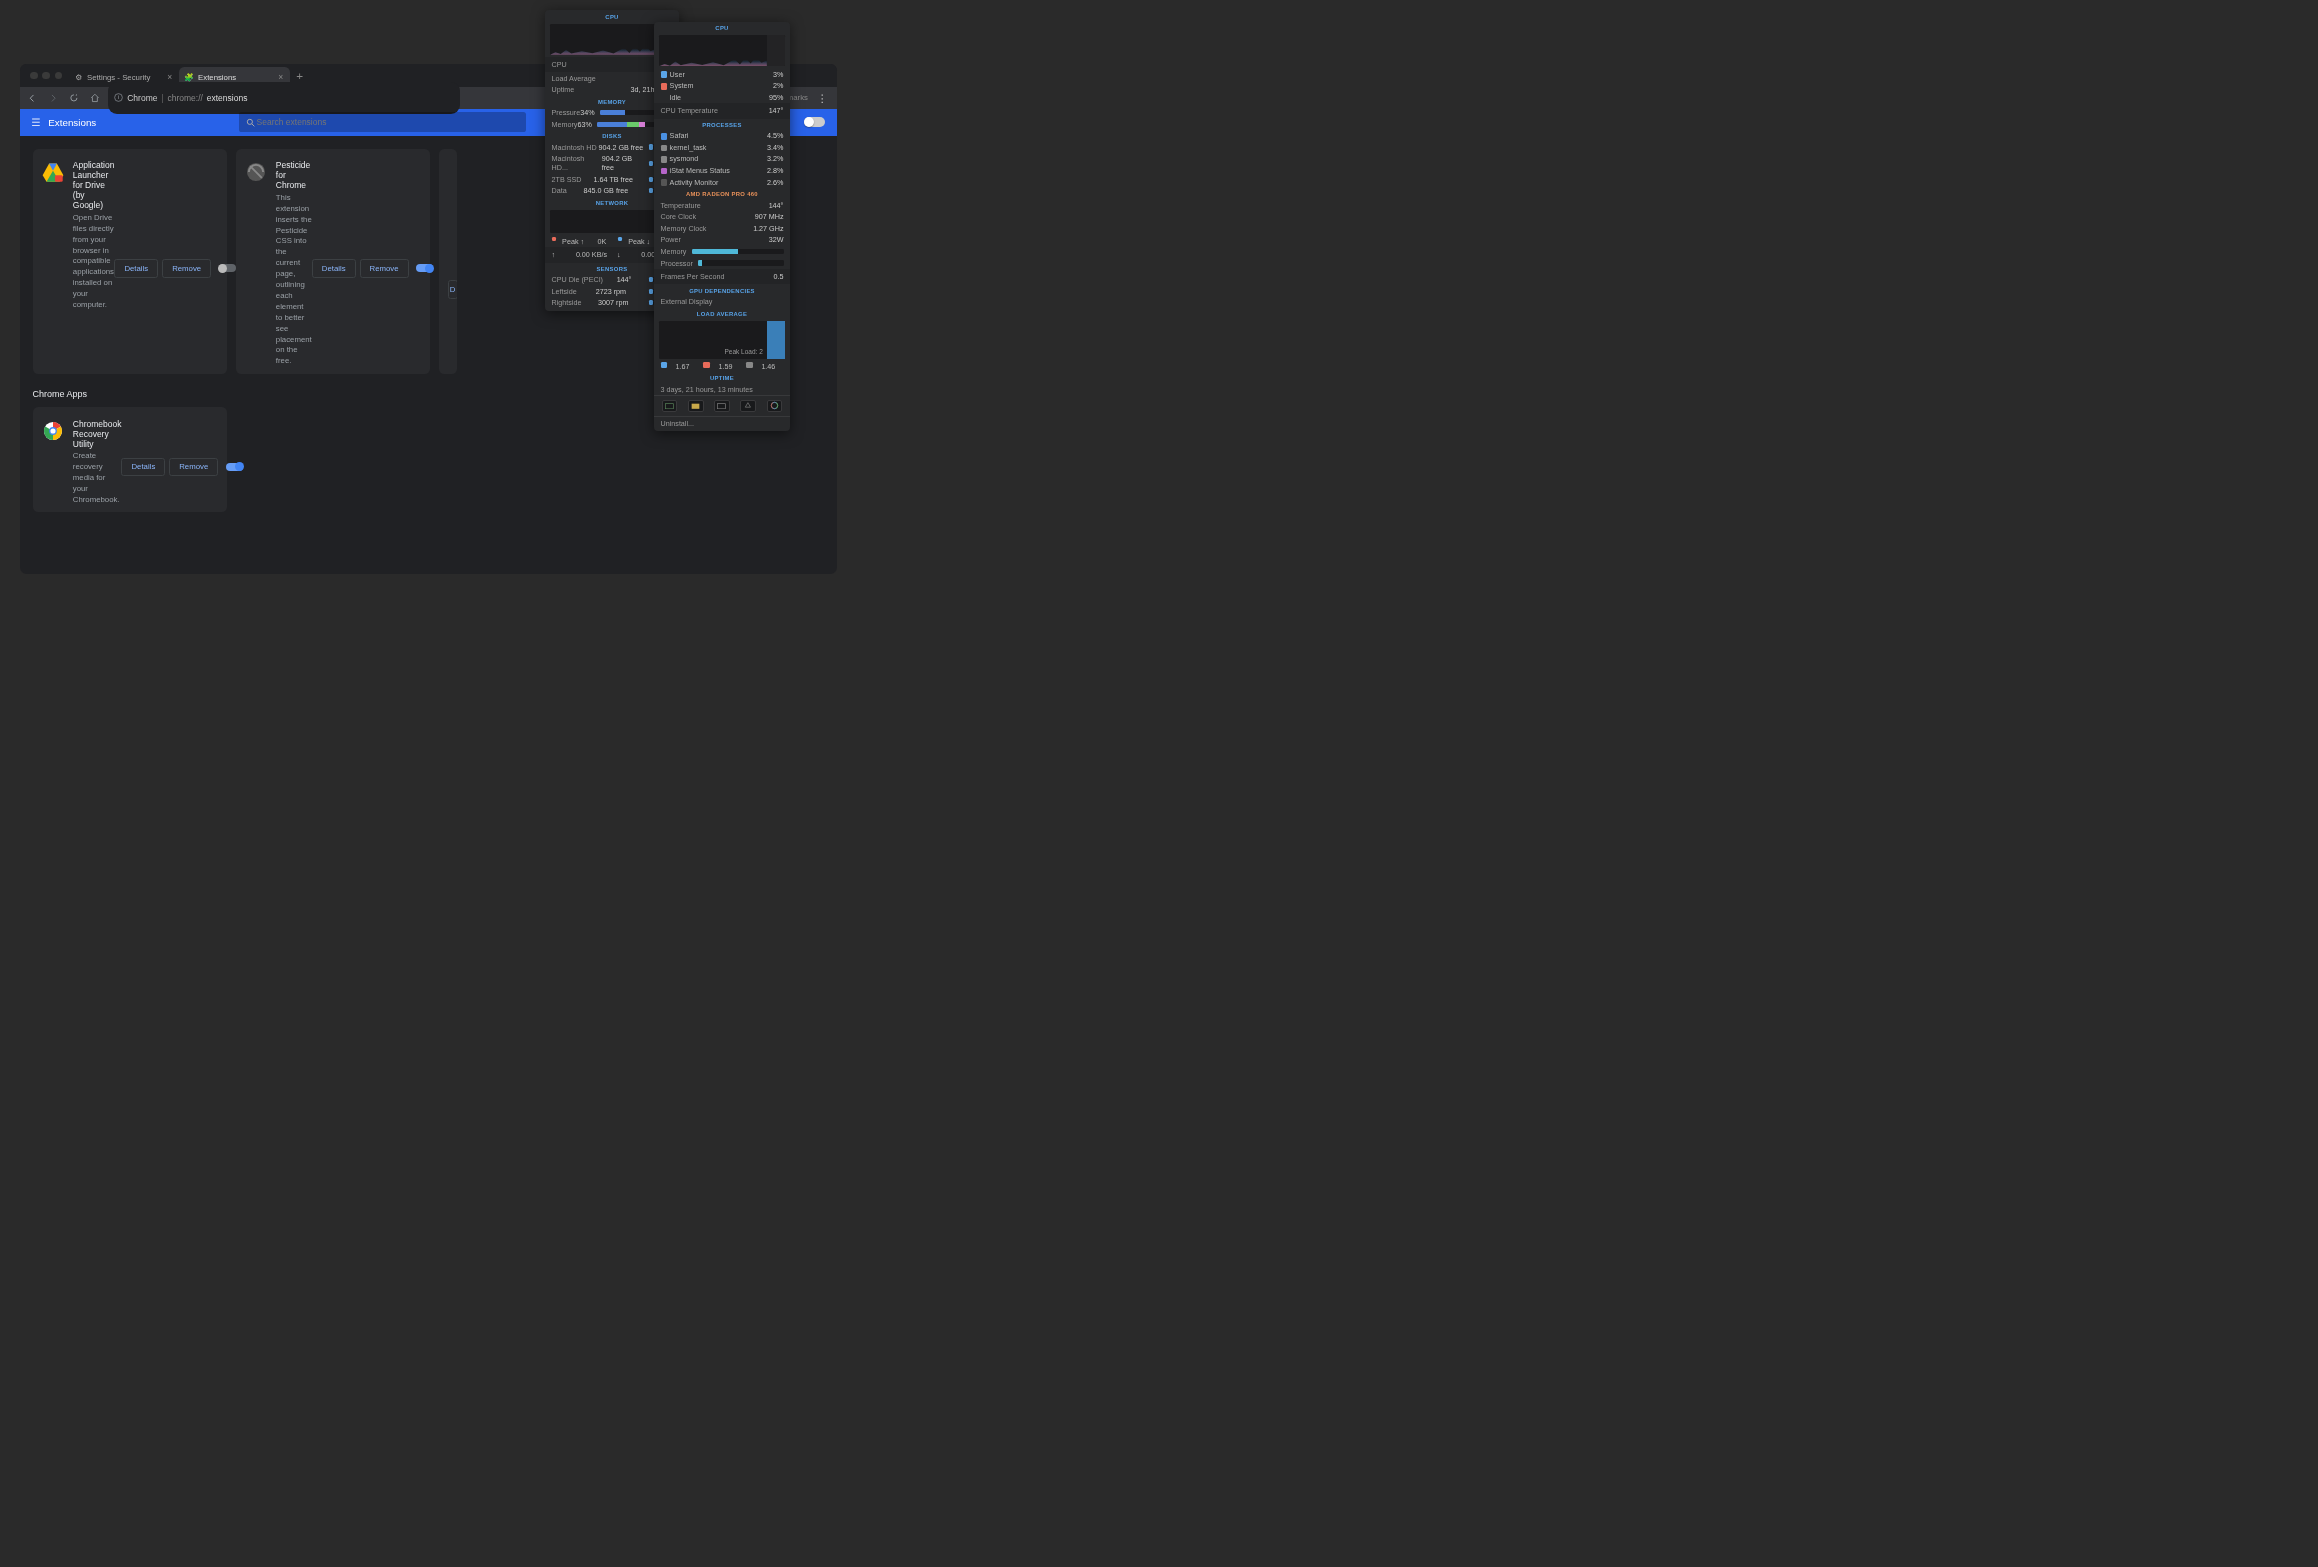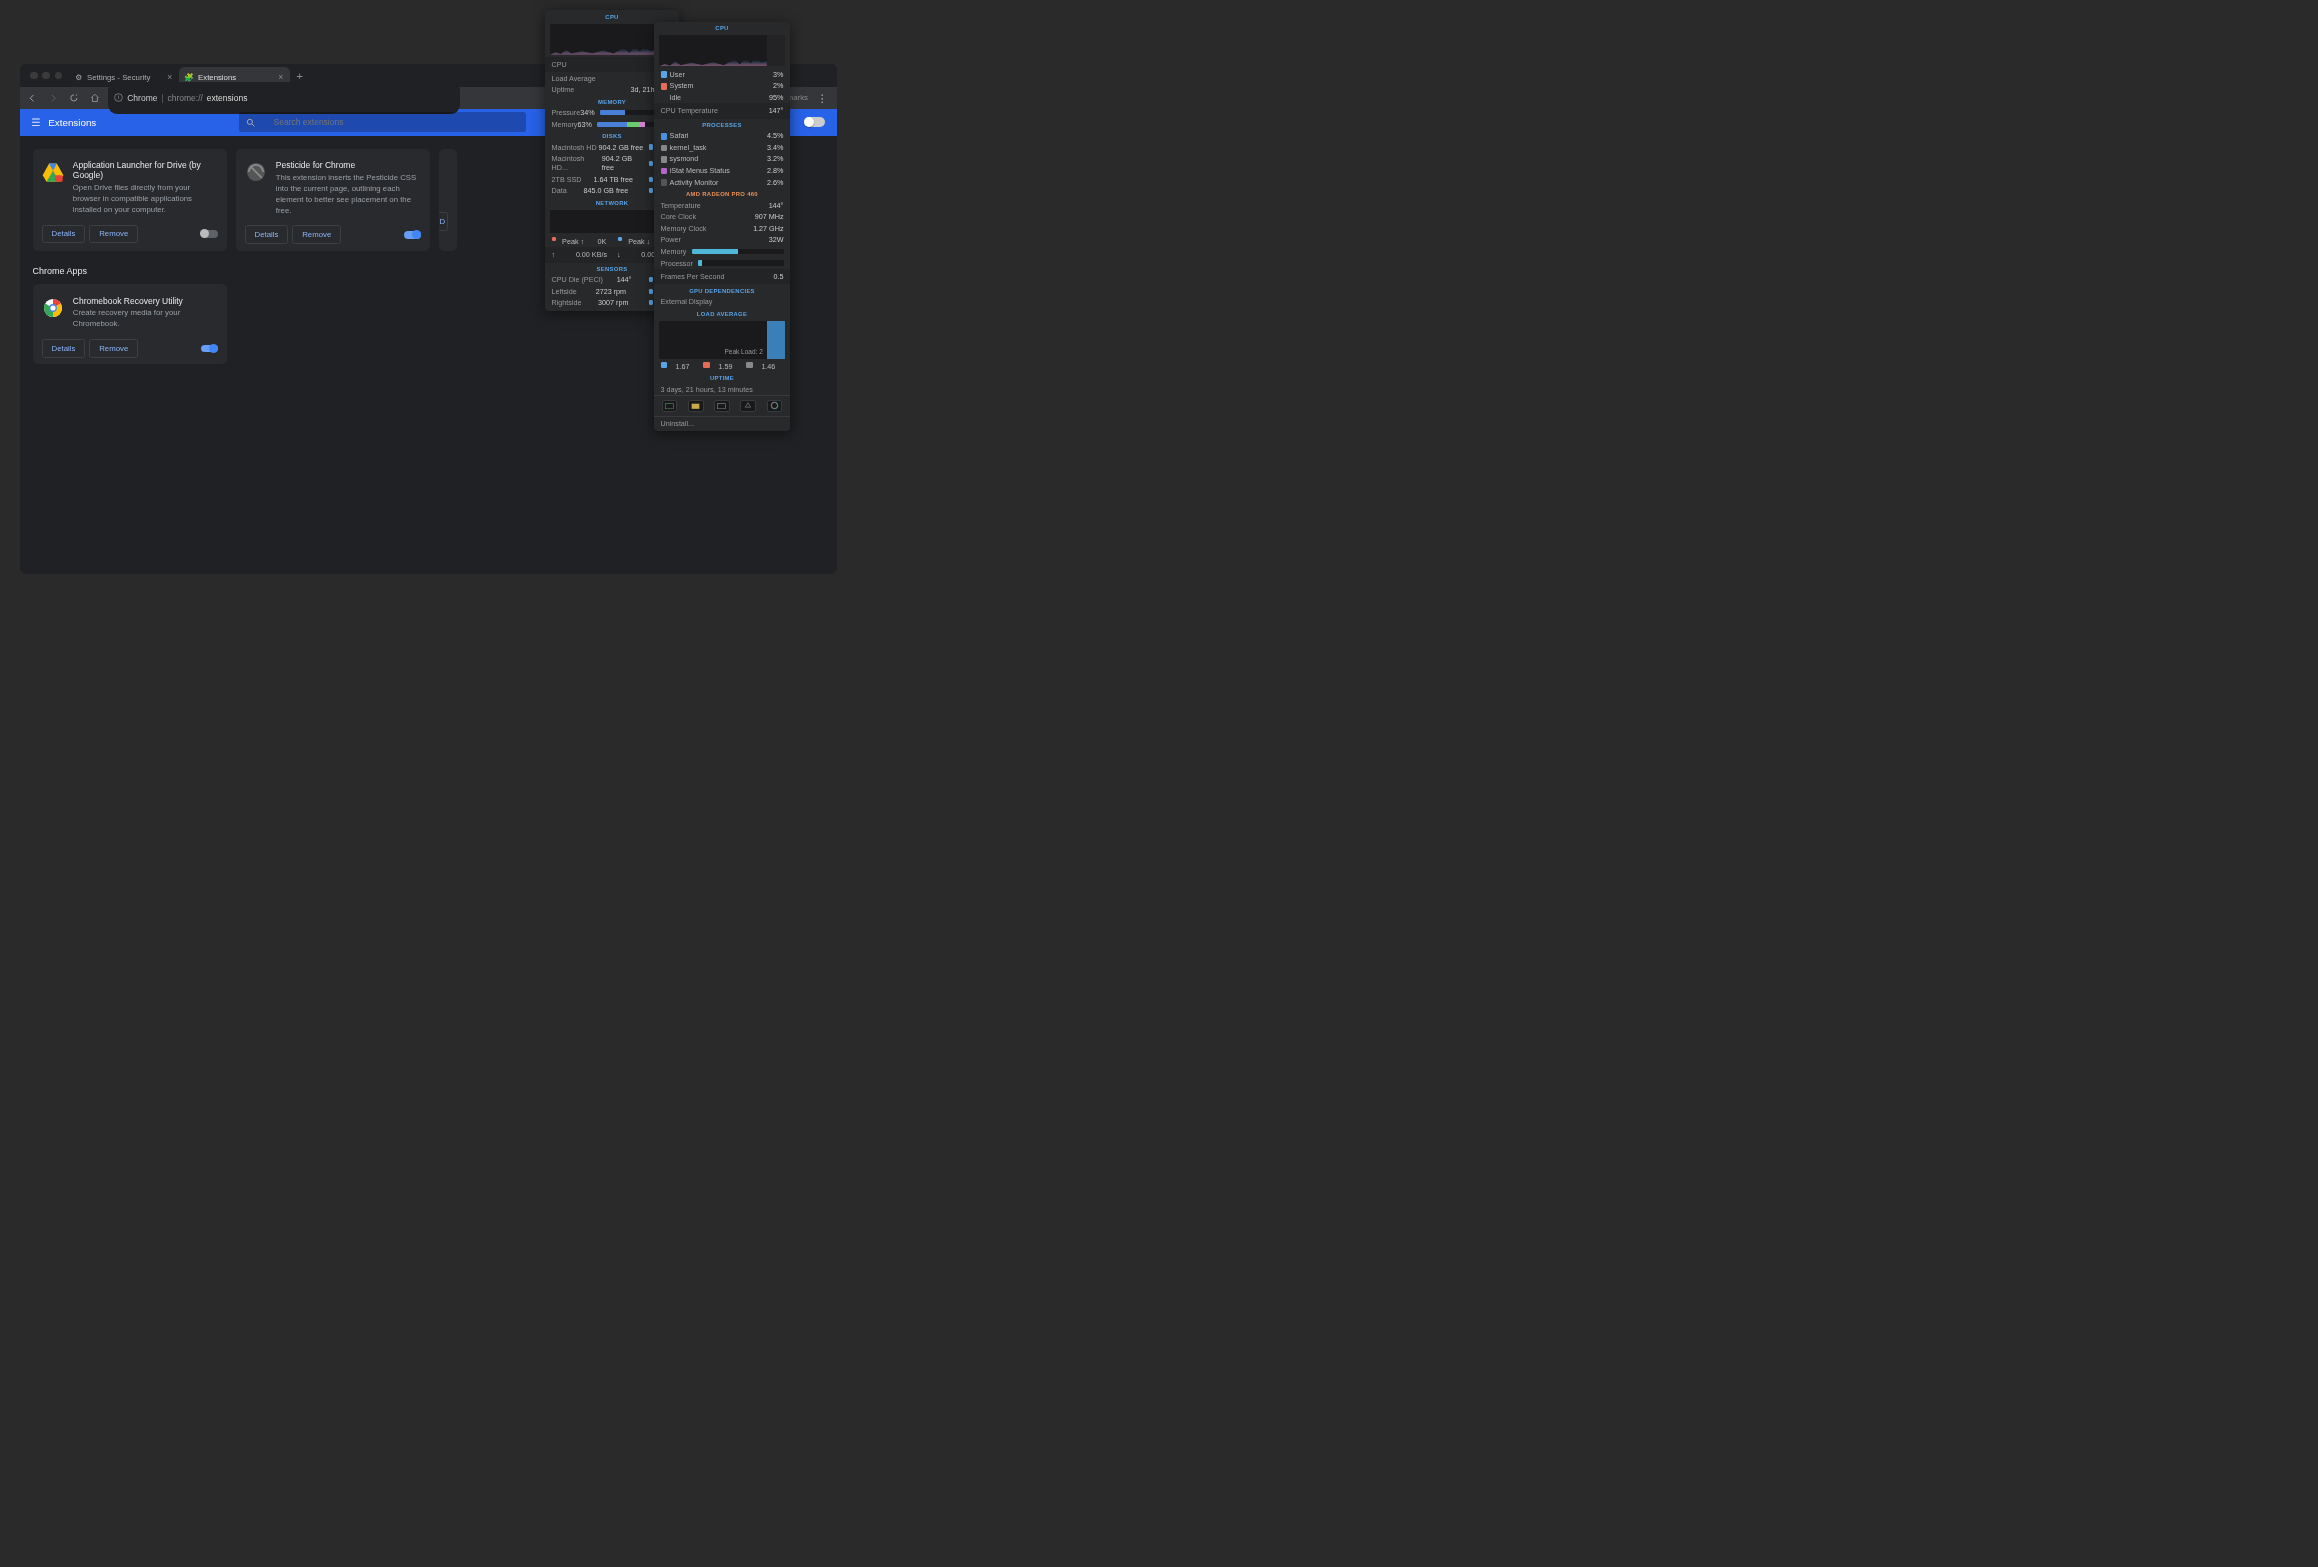--- a/index.html
+++ b/index.html
@@ -115,7 +115,7 @@
   display: flex;
   align-items: center;
   padding: 0 6.5px;
-  gap: 19px;
+  gap: 2px;
 }
 .search-box input {
   background: none;

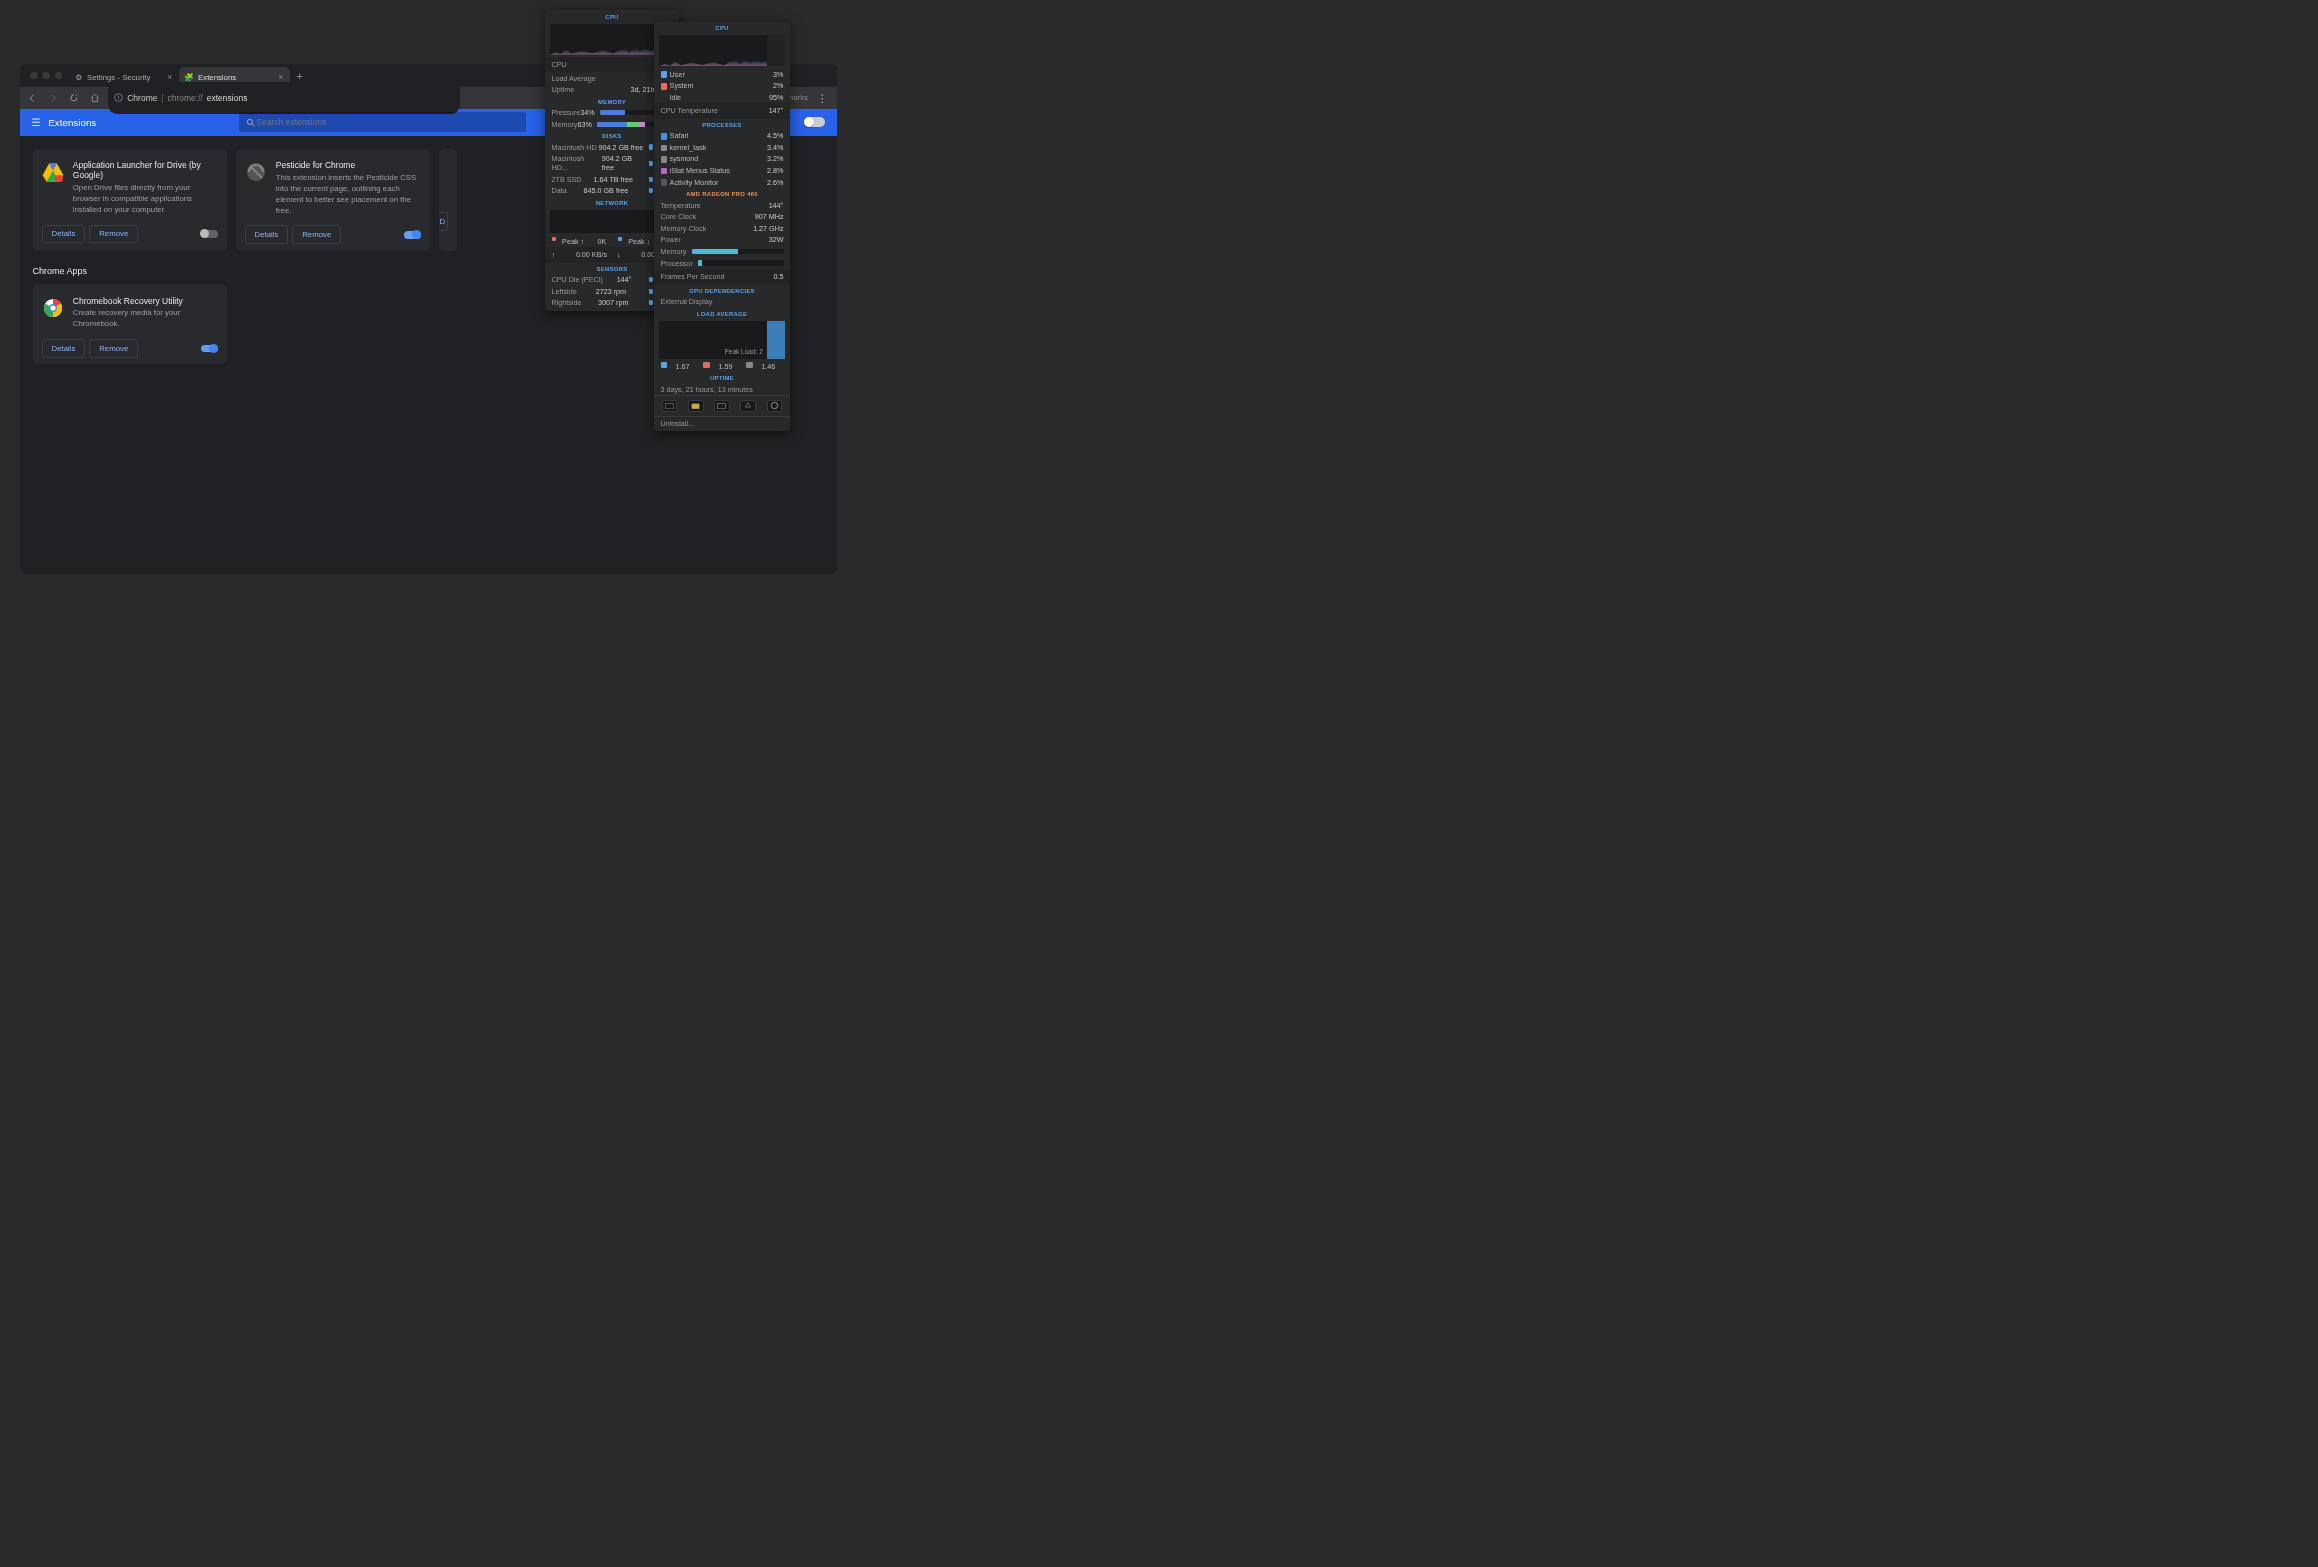--- a/index.html
+++ b/index.html
@@ -152,7 +152,7 @@
   border-radius: 5.2px;
   padding: 11.7px 9px 6.5px 9px;
   display: flex;
-  flex-direction: column;
+  flex-direction: row;
   min-height: 78px;
 }
 .ext-card-top { display: flex; gap: 7.8px; }

